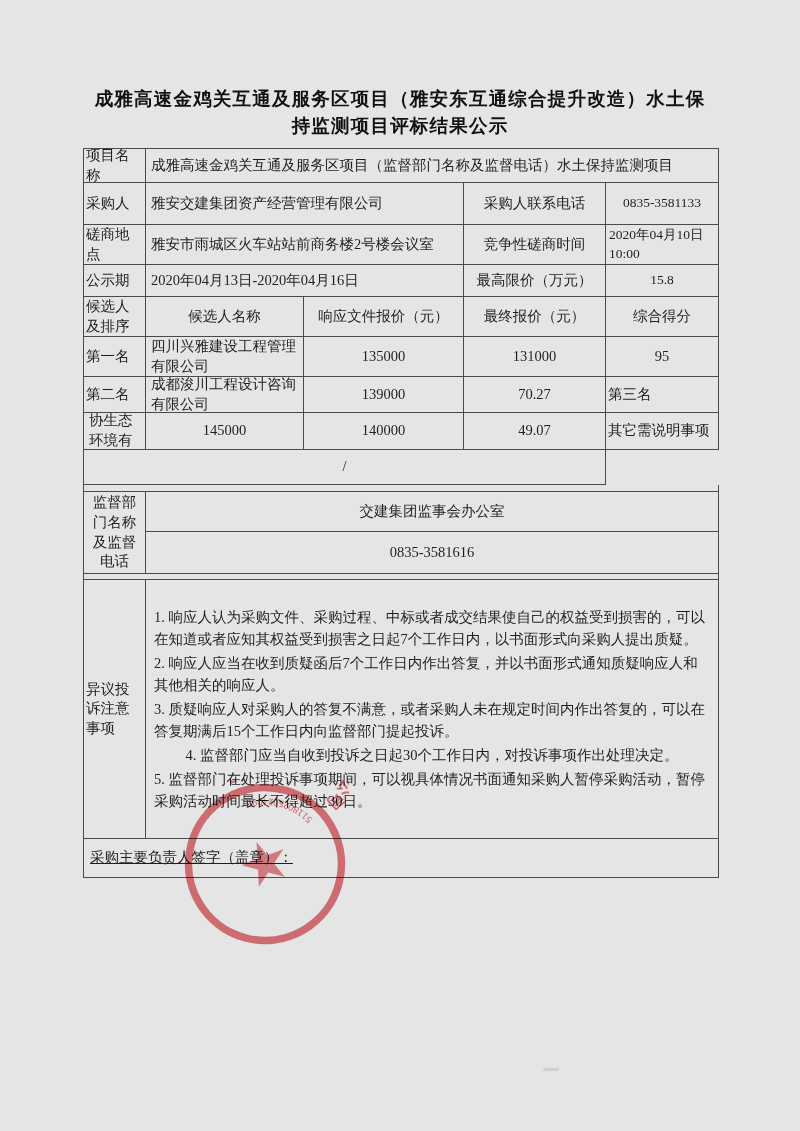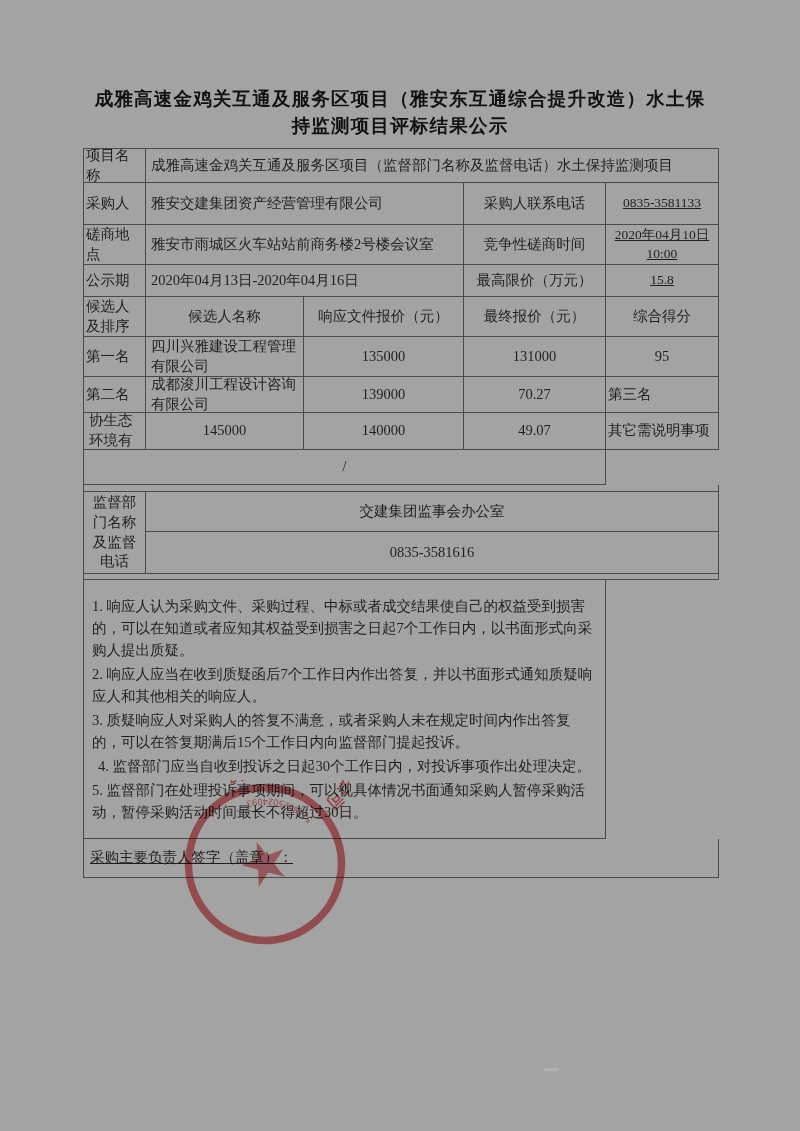--- a/index.html
+++ b/index.html
@@ -4,7 +4,7 @@
 <style>
   html,body{margin:0;padding:0;background:#ffffff;}
   .page{
-    position:relative;width:800px;height:1131px;background:#a3a3a3;overflow:hidden;
+    position:relative;width:800px;height:1131px;background:#e5e5e5;overflow:hidden;
     font-family:"Liberation Serif","DejaVu Serif",serif;color:#1f1f1f;
   }
   .title{

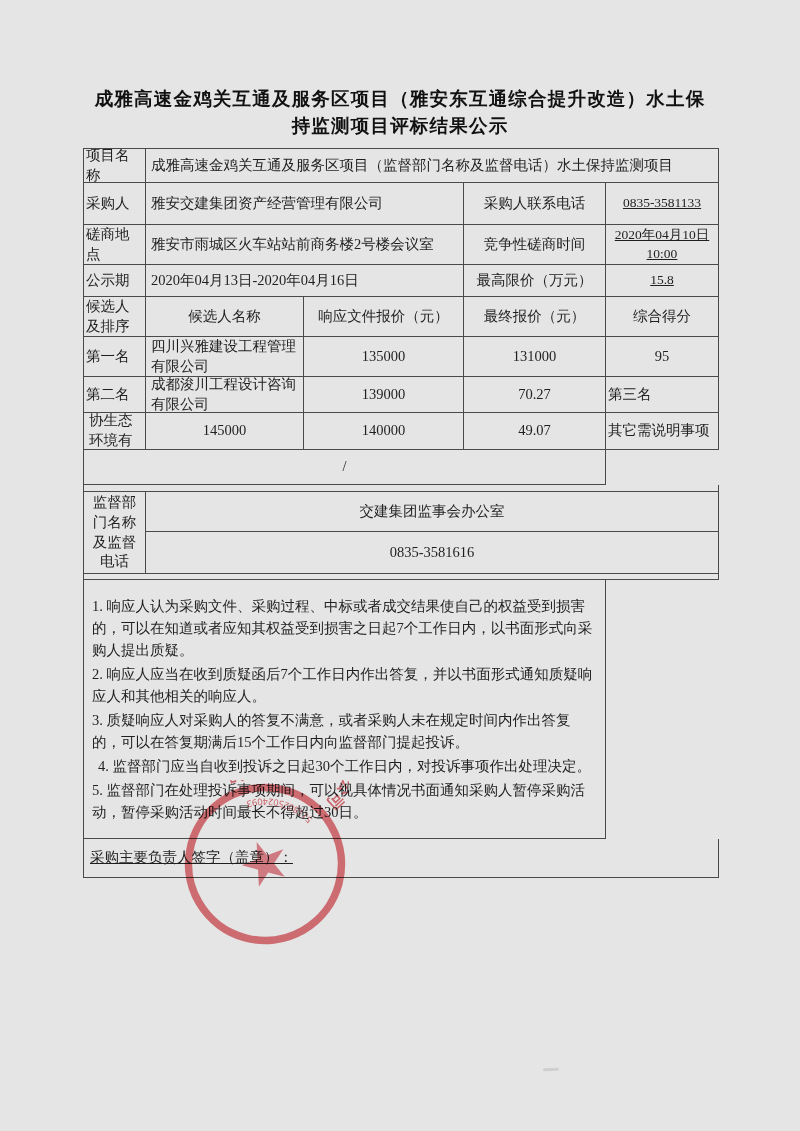--- a/index.html
+++ b/index.html
@@ -33,7 +33,7 @@
   .sp5{grid-column:span 5;}
   .rsp2{grid-row:span 2;}
   .sep{padding:0;}
-  .v5{padding:2px 3px;font-size:13.5px;justify-content:center;text-align:center;text-decoration:underline;}
+  .v5{padding:2px 3px;font-size:13.5px;justify-content:center;text-align:left;}
   .obj{
     display:flex;flex-direction:column;justify-content:center;
     padding:6px 8px;font-size:14.5px;line-height:1.52;

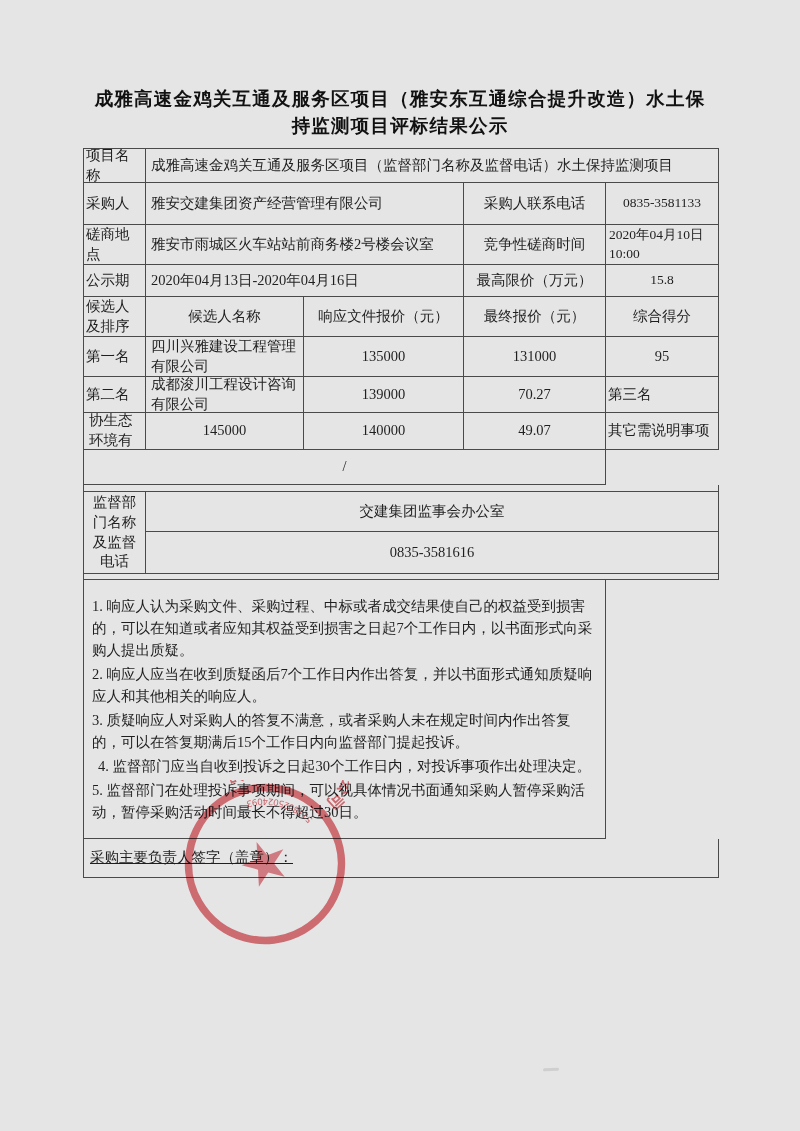--- a/index.html
+++ b/index.html
@@ -110,6 +110,7 @@
 
     <div class="c sp5 sep"></div>
 
+    <div class="c lab">异议投诉注意事项</div>
     <div class="c sp4 obj">
       <p>1. 响应人认为采购文件、采购过程、中标或者成交结果使自己的权益受到损害的，可以在知道或者应知其权益受到损害之日起7个工作日内，以书面形式向采购人提出质疑。</p>
       <p>2. 响应人应当在收到质疑函后7个工作日内作出答复，并以书面形式通知质疑响应人和其他相关的响应人。</p>

